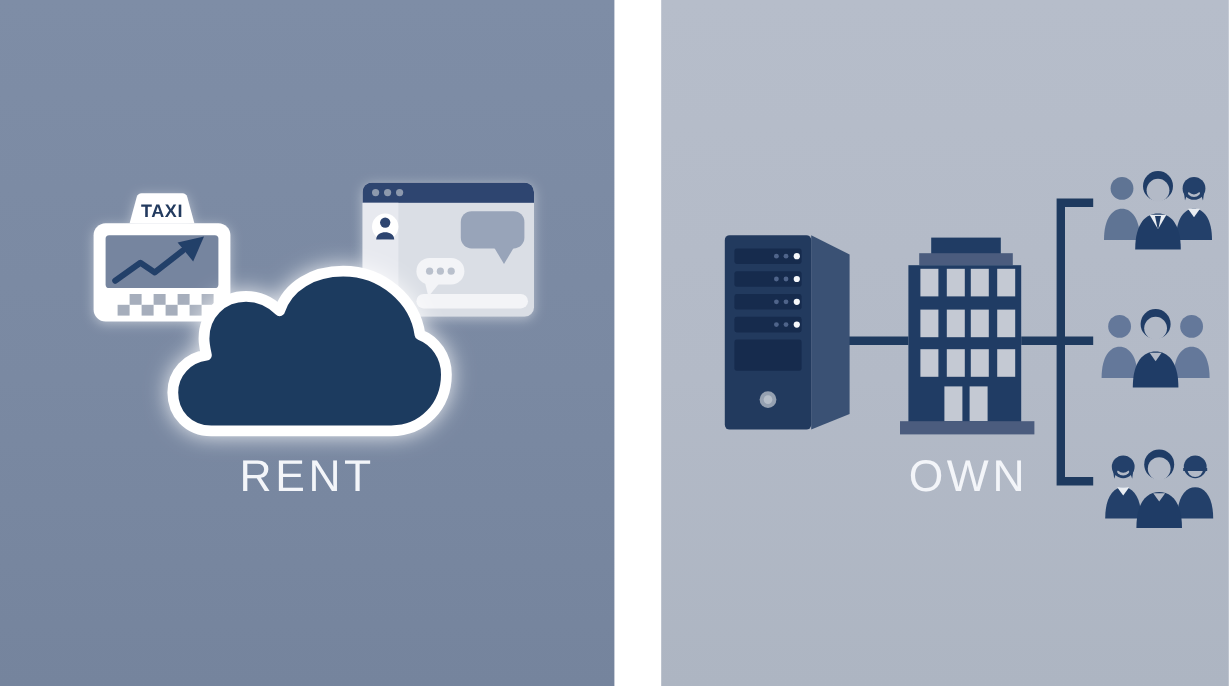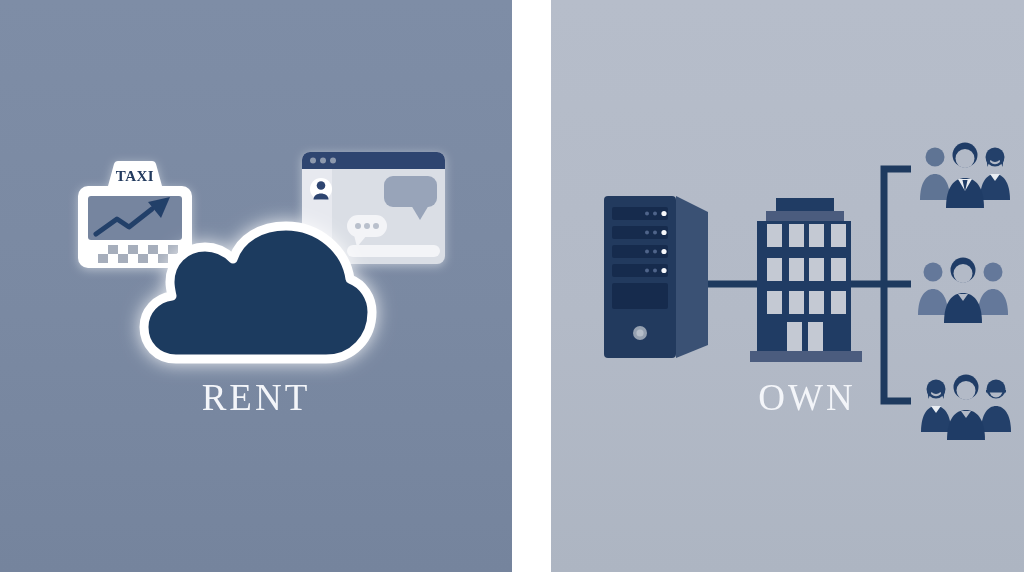--- a/index.html
+++ b/index.html
@@ -4,7 +4,7 @@
 <style>
   html,body{margin:0;padding:0;}
   #stage{position:relative;width:1024px;height:572px;overflow:hidden;
-         font-family:Liberation Serif, serif;}
+         font-family:Liberation Sans, sans-serif;}
   .panel{position:absolute;top:0;height:572px;width:512px;}
   #panel-left{left:0;background:linear-gradient(180deg,#7e8da6 0%,#7a89a2 55%,#75849d 100%);}
   #panel-right{left:511px;background:linear-gradient(180deg,#b6bdca 0%,#b3bac7 55%,#adb5c2 100%);margin-left:40px;}

